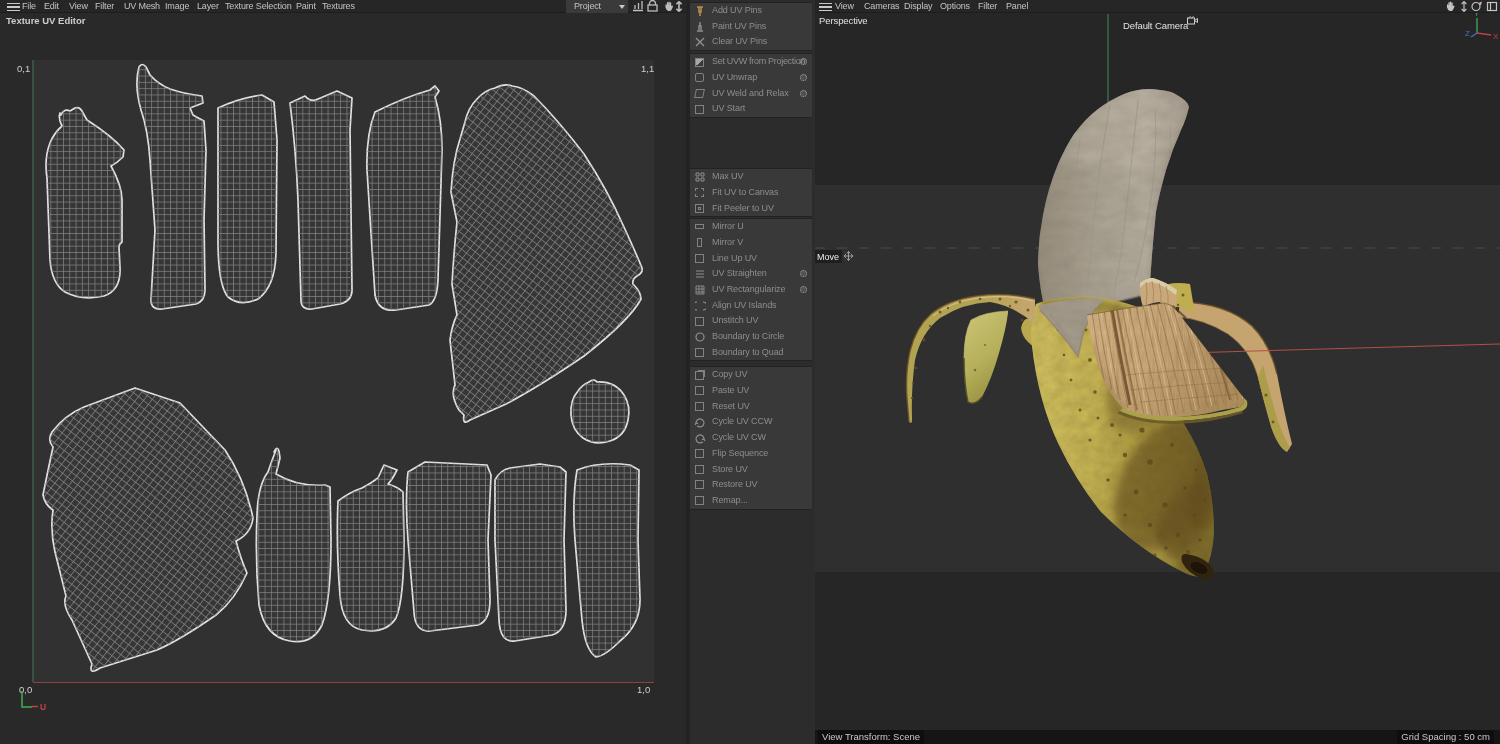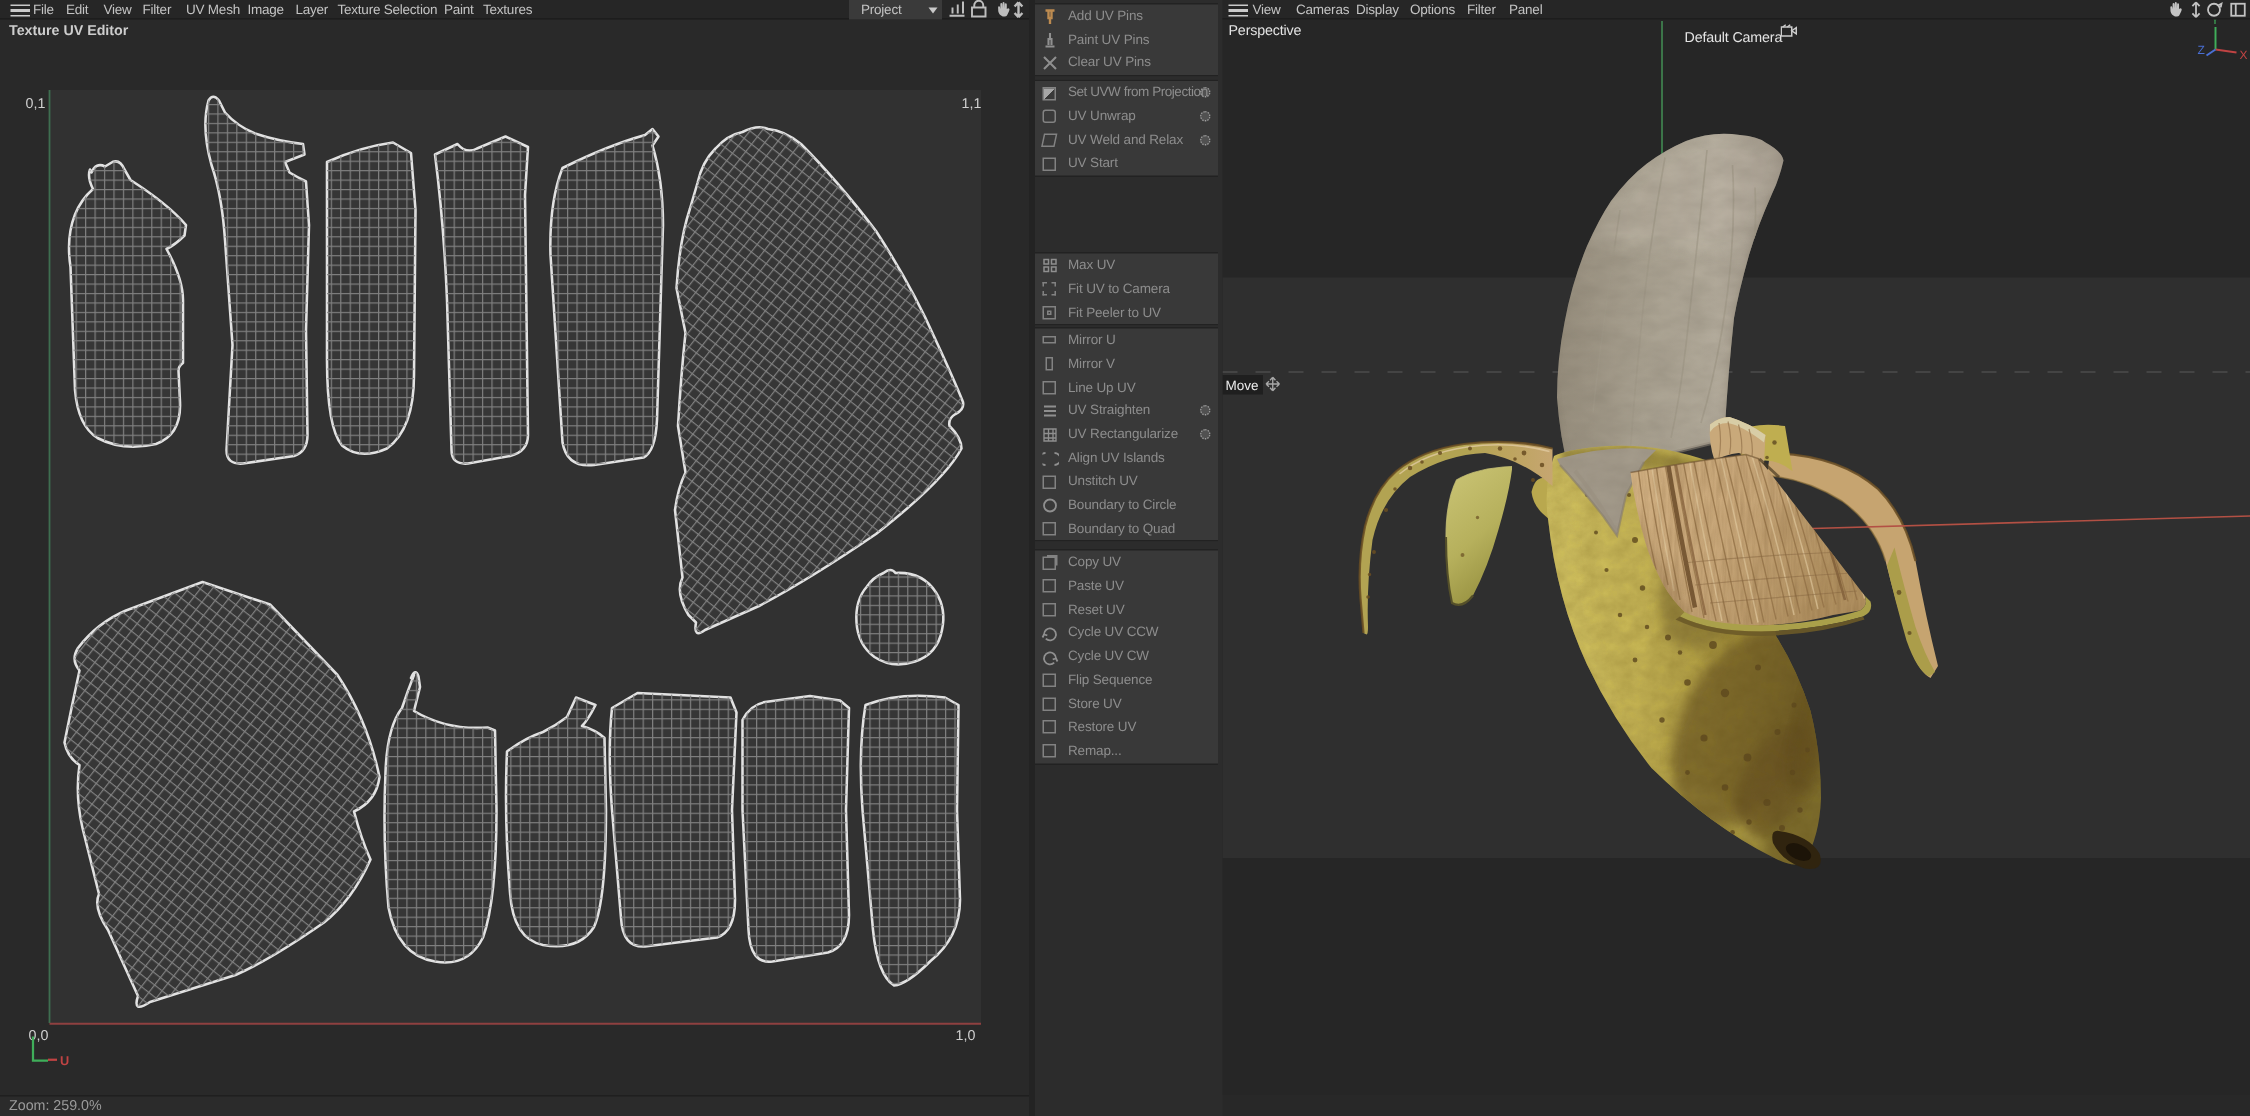--- a/index.html
+++ b/index.html
@@ -164,7 +164,7 @@
         </div>
    <div class="row">
           <span class="ic" style="border-style:dashed"></span>
-          <span class="txt">Fit UV to Camera</span>
+          <span class="txt">Fit UV to Canvas</span>
         </div>
    <div class="row">
           <span class="ic">

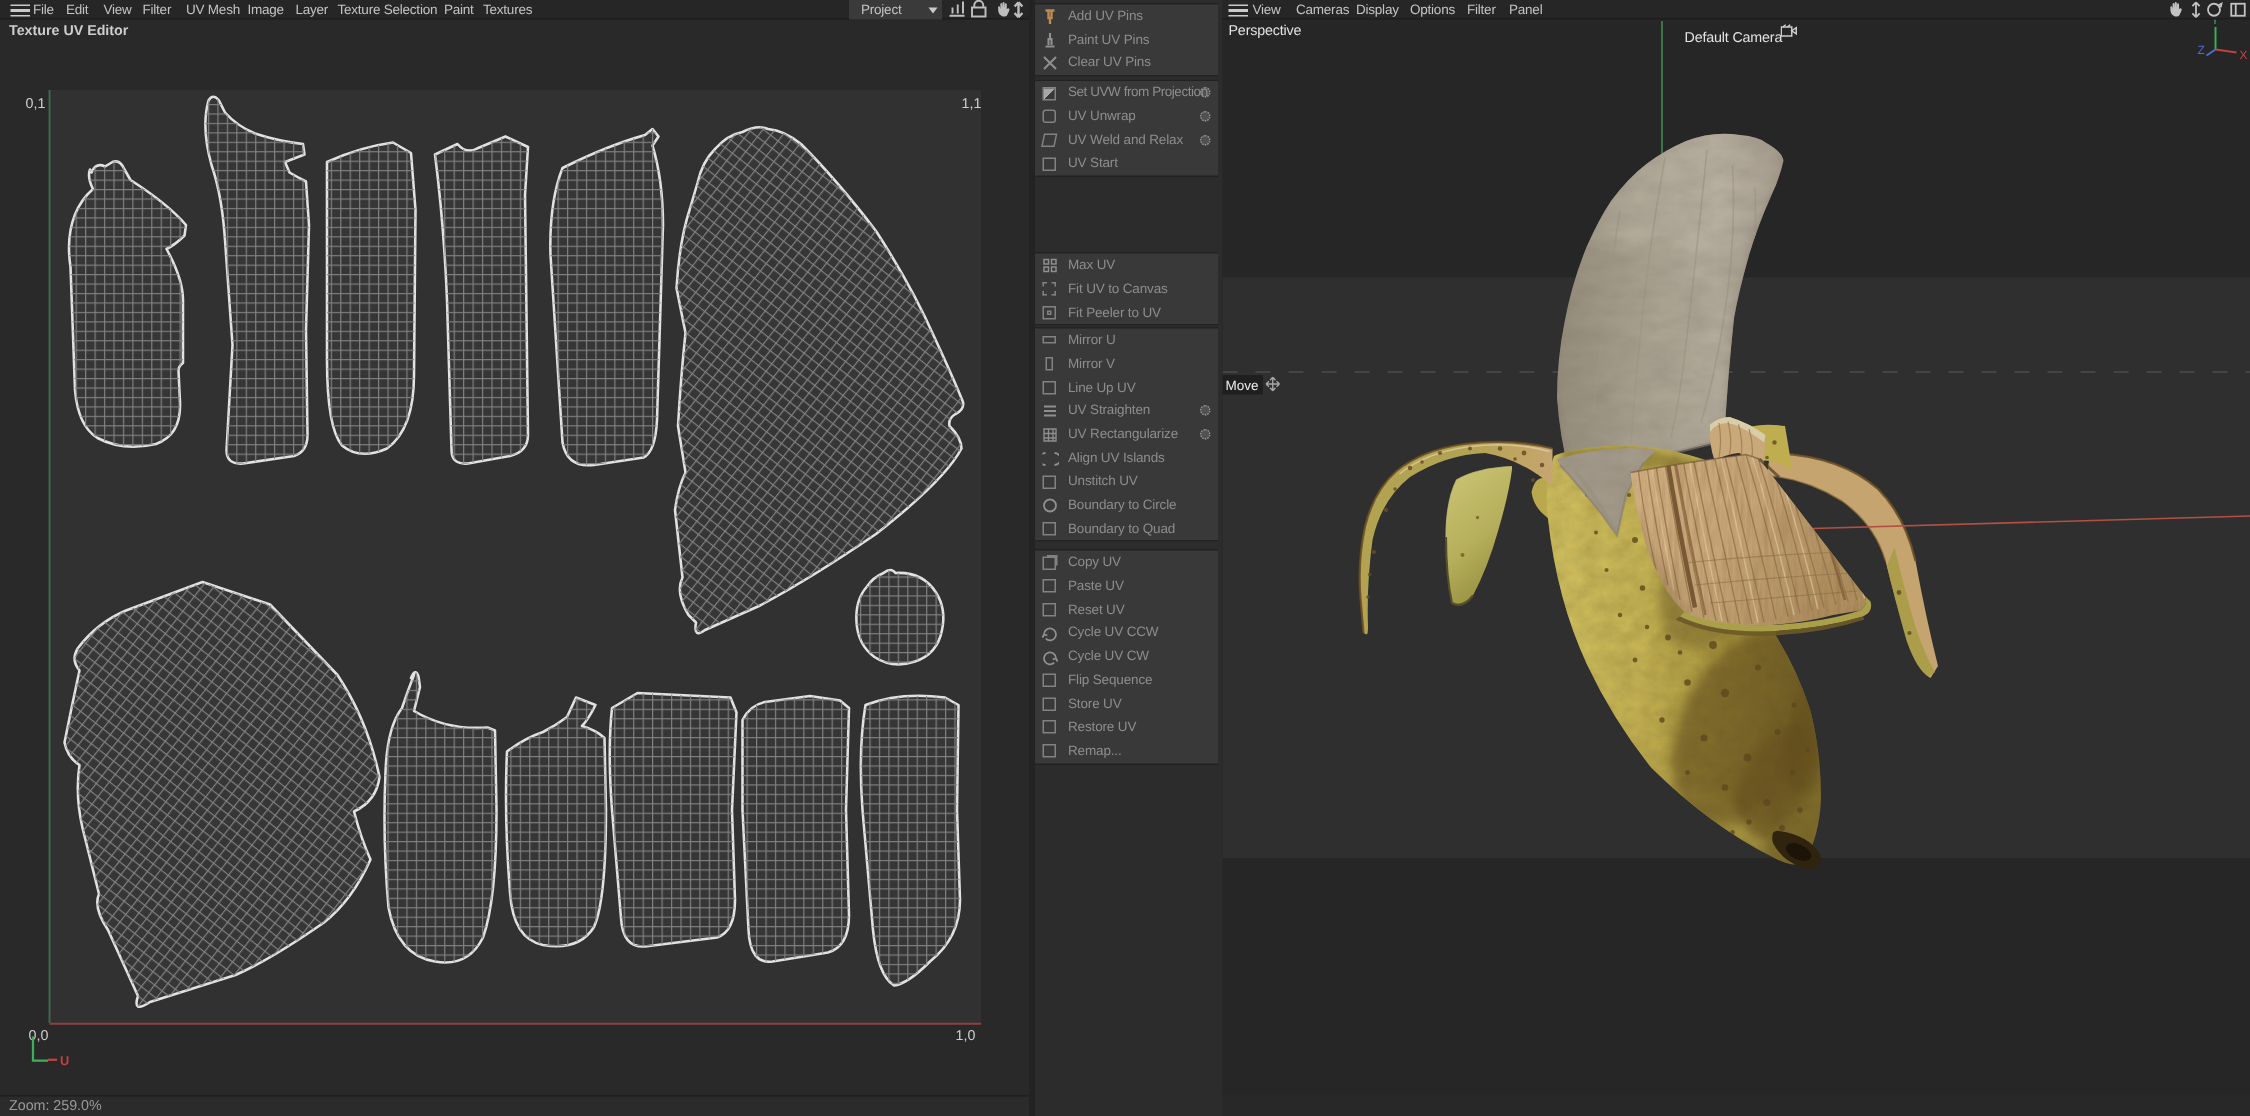--- a/index.html
+++ b/index.html
@@ -110,7 +110,6 @@
   </svg>
 </div>
 <div id="ltitle">Texture UV Editor</div>
-<div id="lbar">Zoom: 259.0%</div>
 
 <div id="mid">
  <div class="gut"></div>

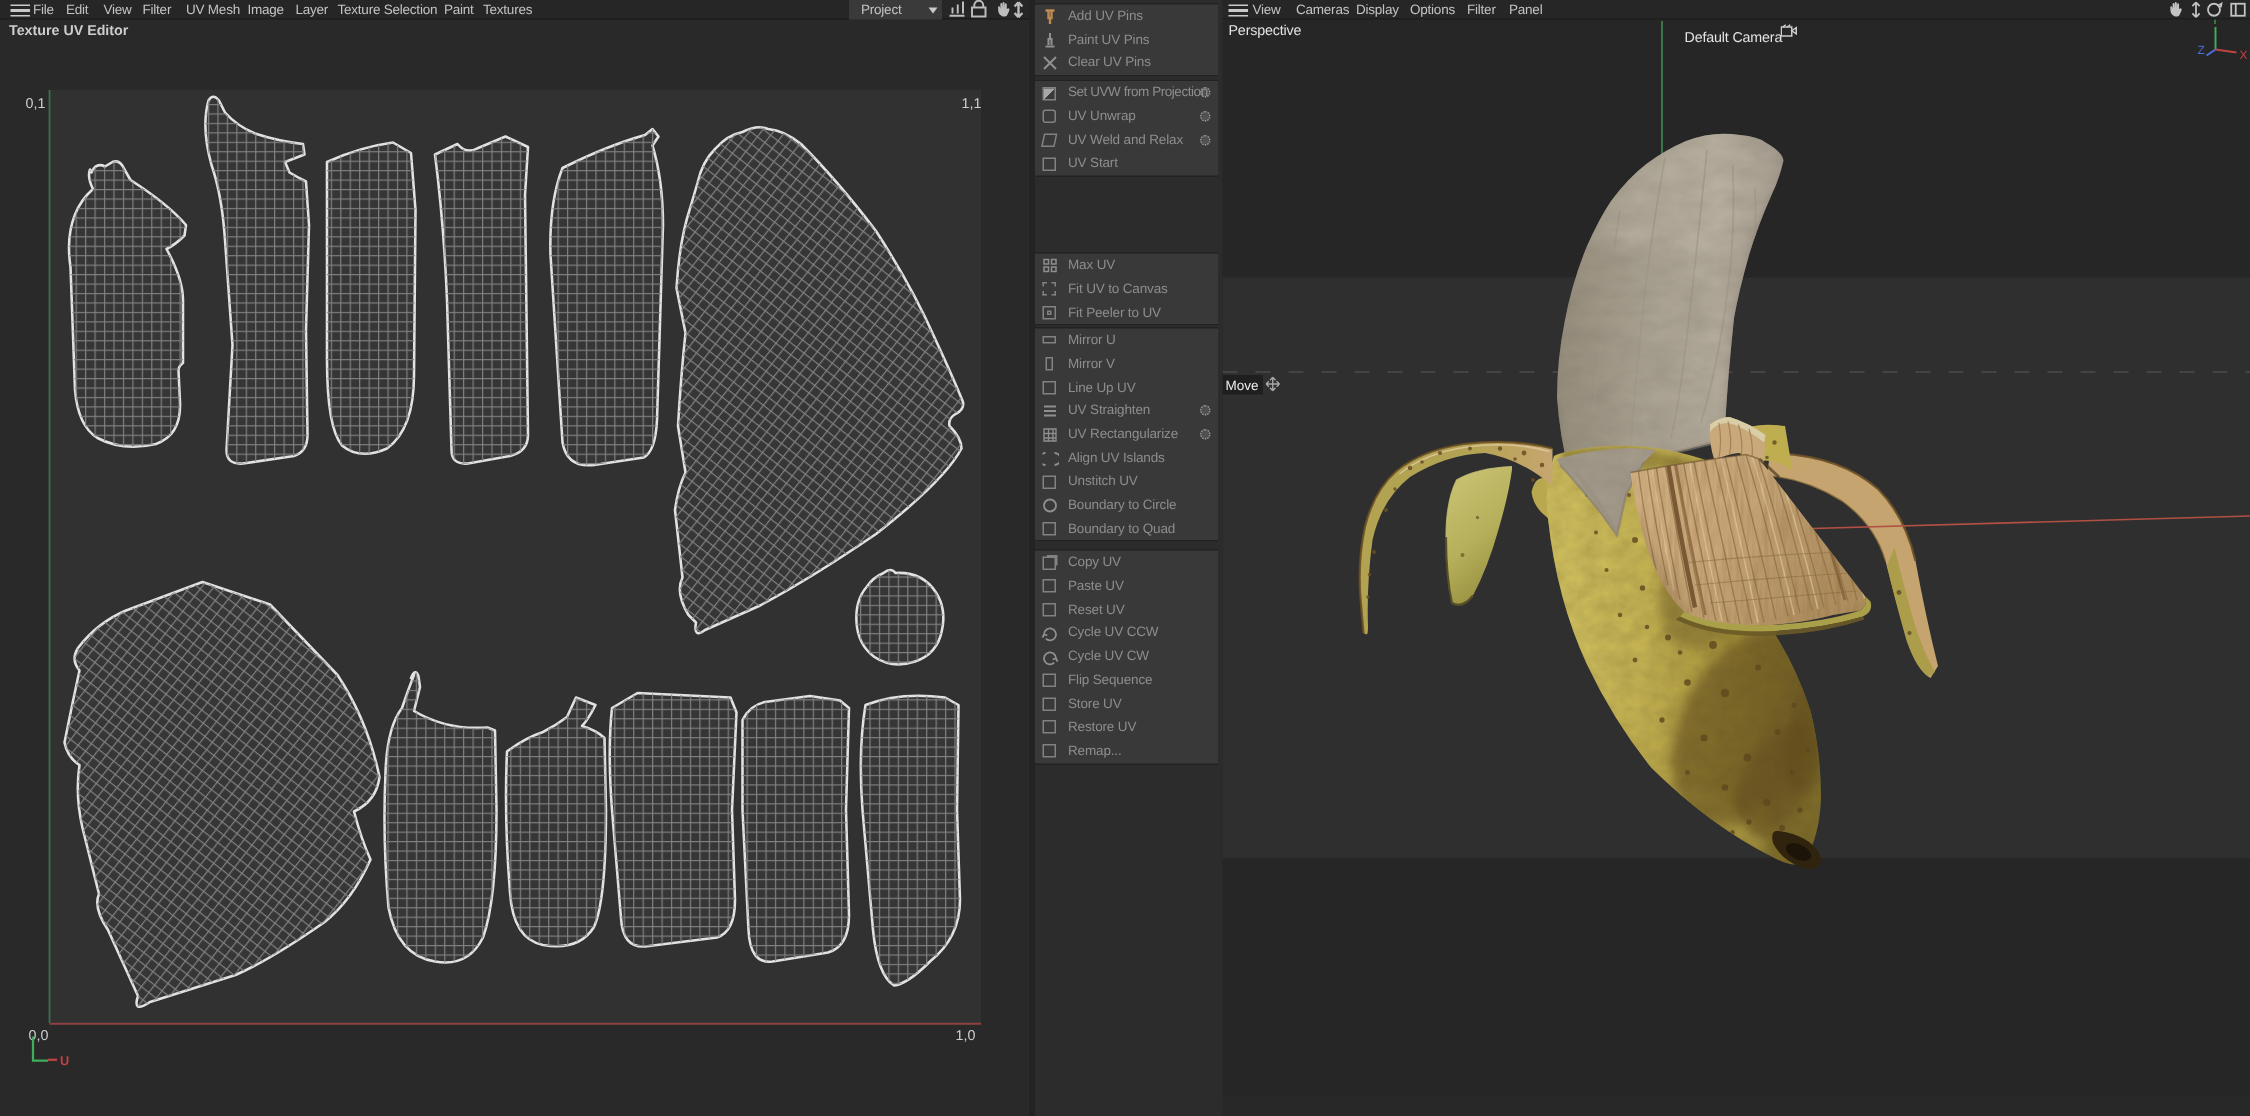--- a/index.html
+++ b/index.html
@@ -548,7 +548,11 @@
       <rect x="0.5" y="2" width="7" height="6" stroke="#cccccc" fill="none"></rect>
       <path d="M7.5,4.5 l3,-2 v4 l-3,-2 z M1.5,2 l2,-1.5 M4.5,2 l2,-1.5" stroke="#cccccc" fill="none"></path>
     </svg>
-
+<div id="rbar">
+  <span style="position:absolute;left:3px;background:#0e0e0e;padding:0 4px">View Transform: Scene</span>
+  <span style="position:absolute;right:6px;background:#0e0e0e;padding:0 4px">Grid Spacing : 50 cm</span>
 </div>
 
+</div>
+
 </body></html>

